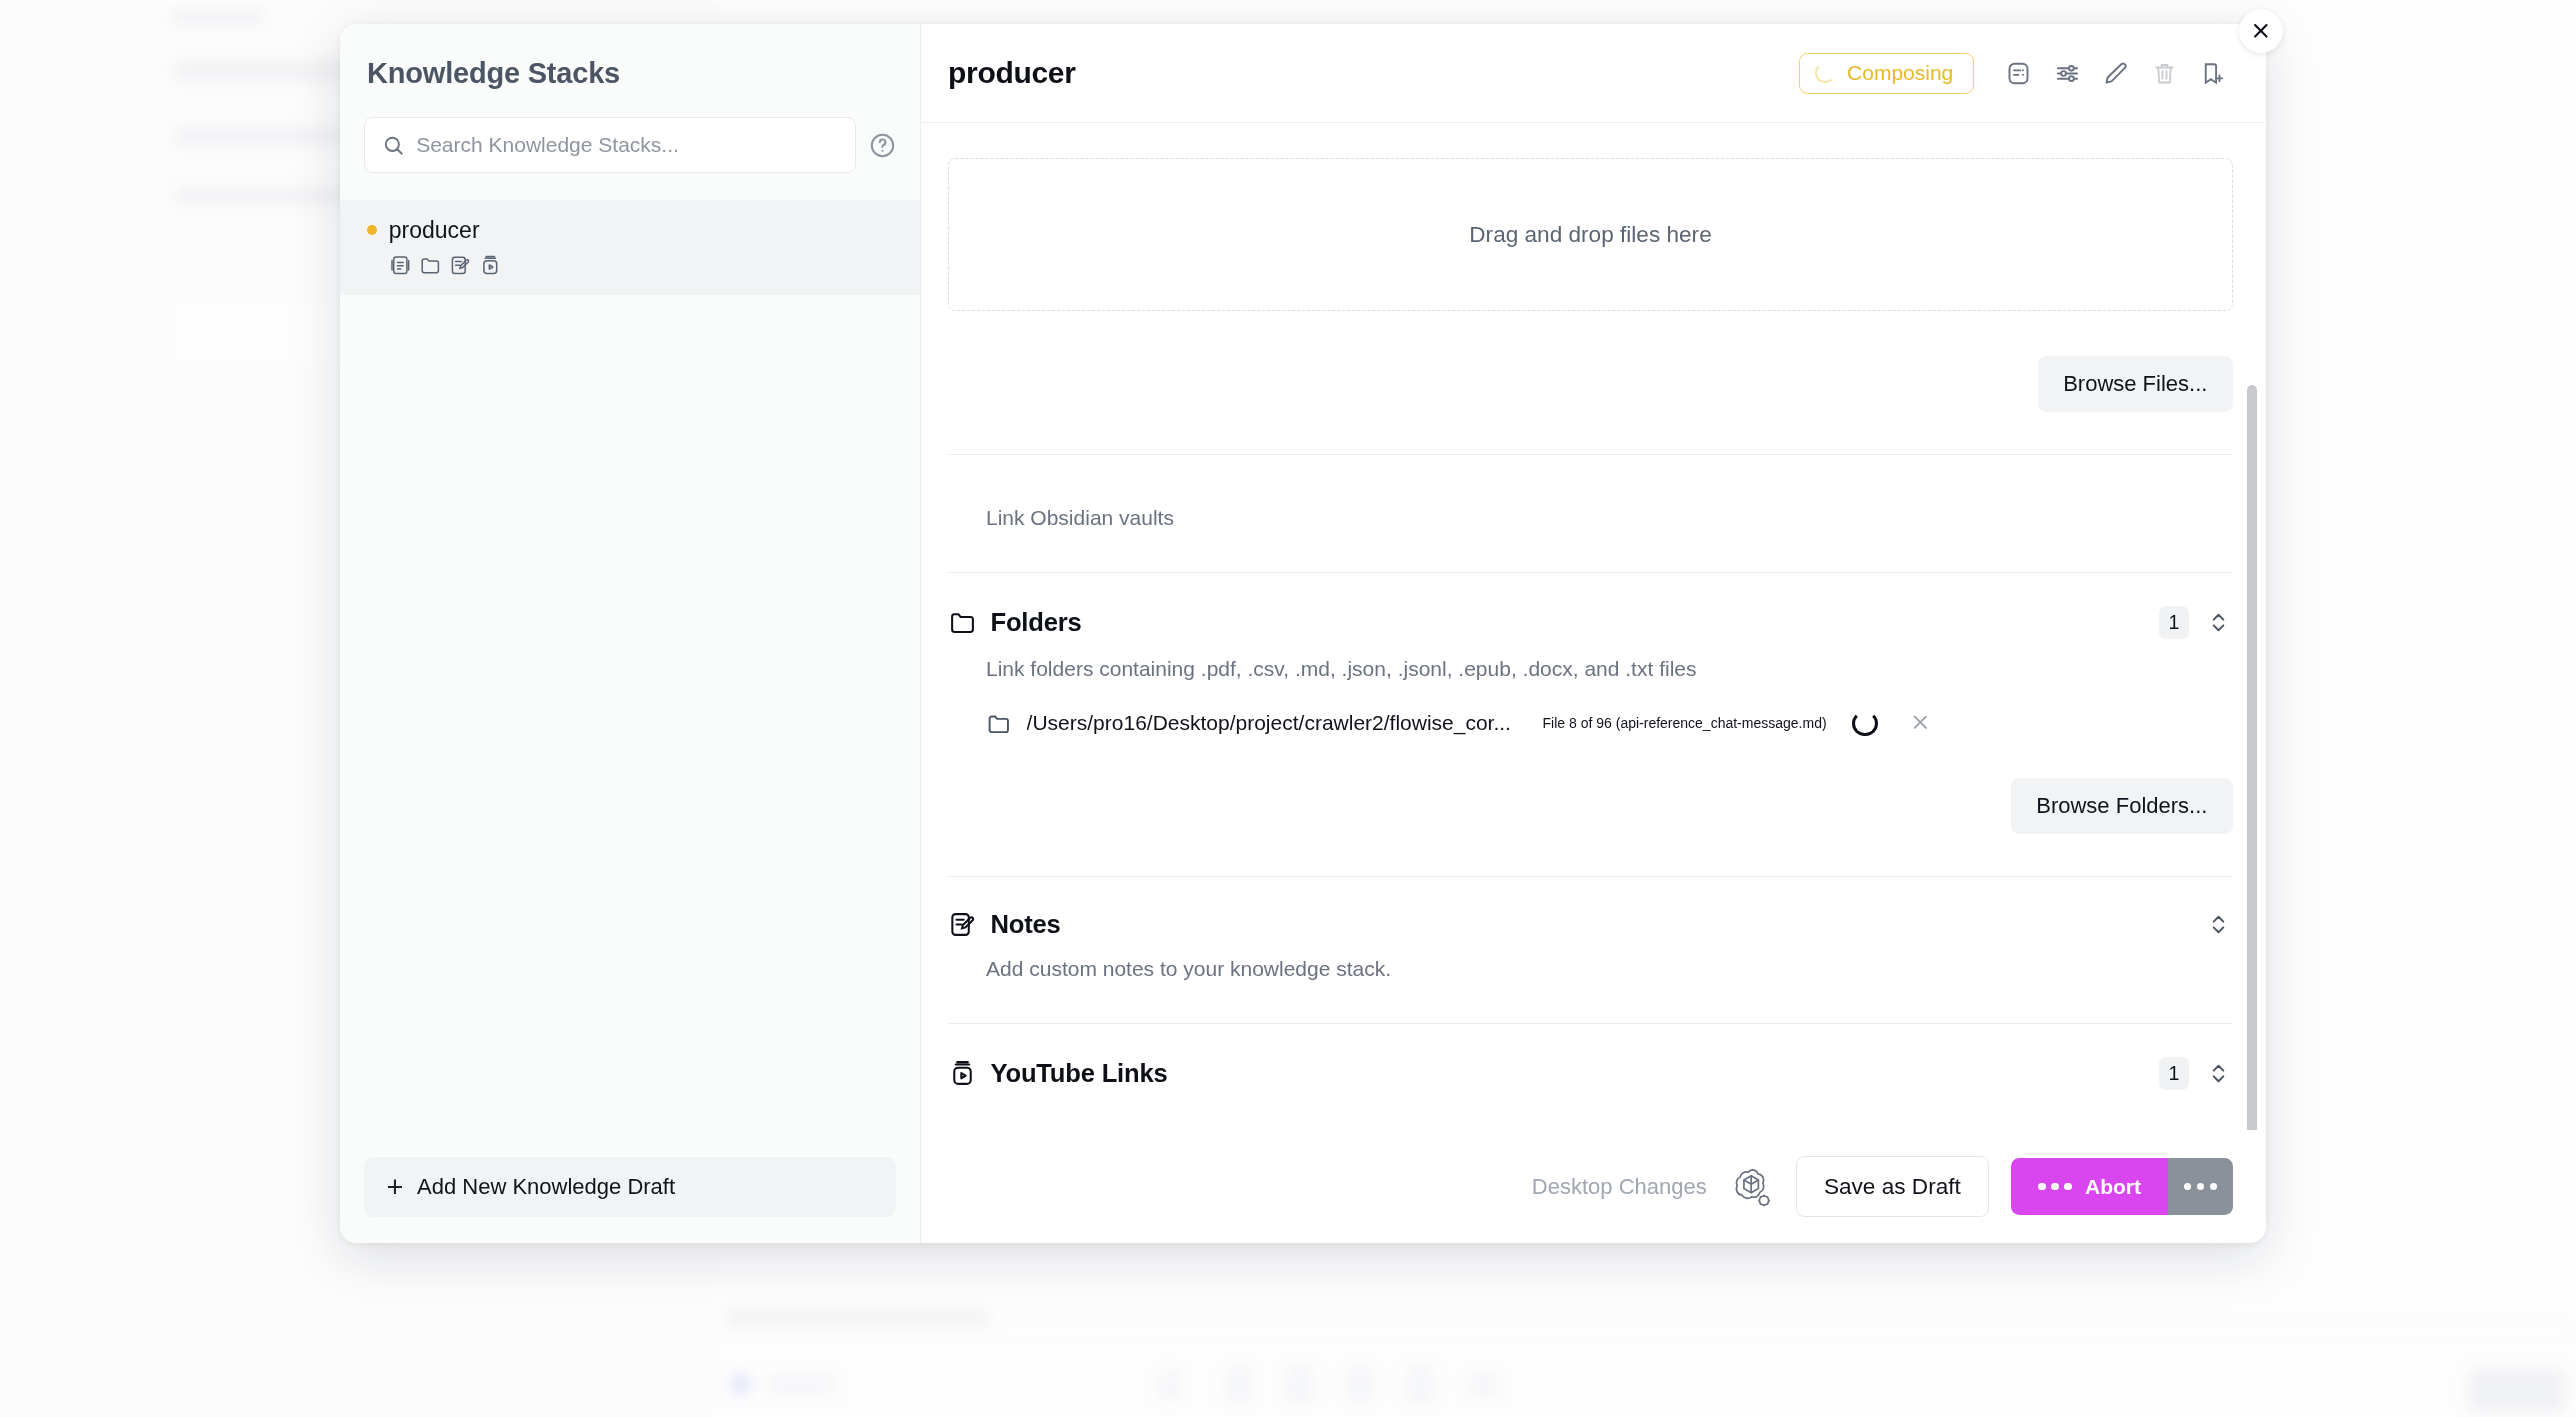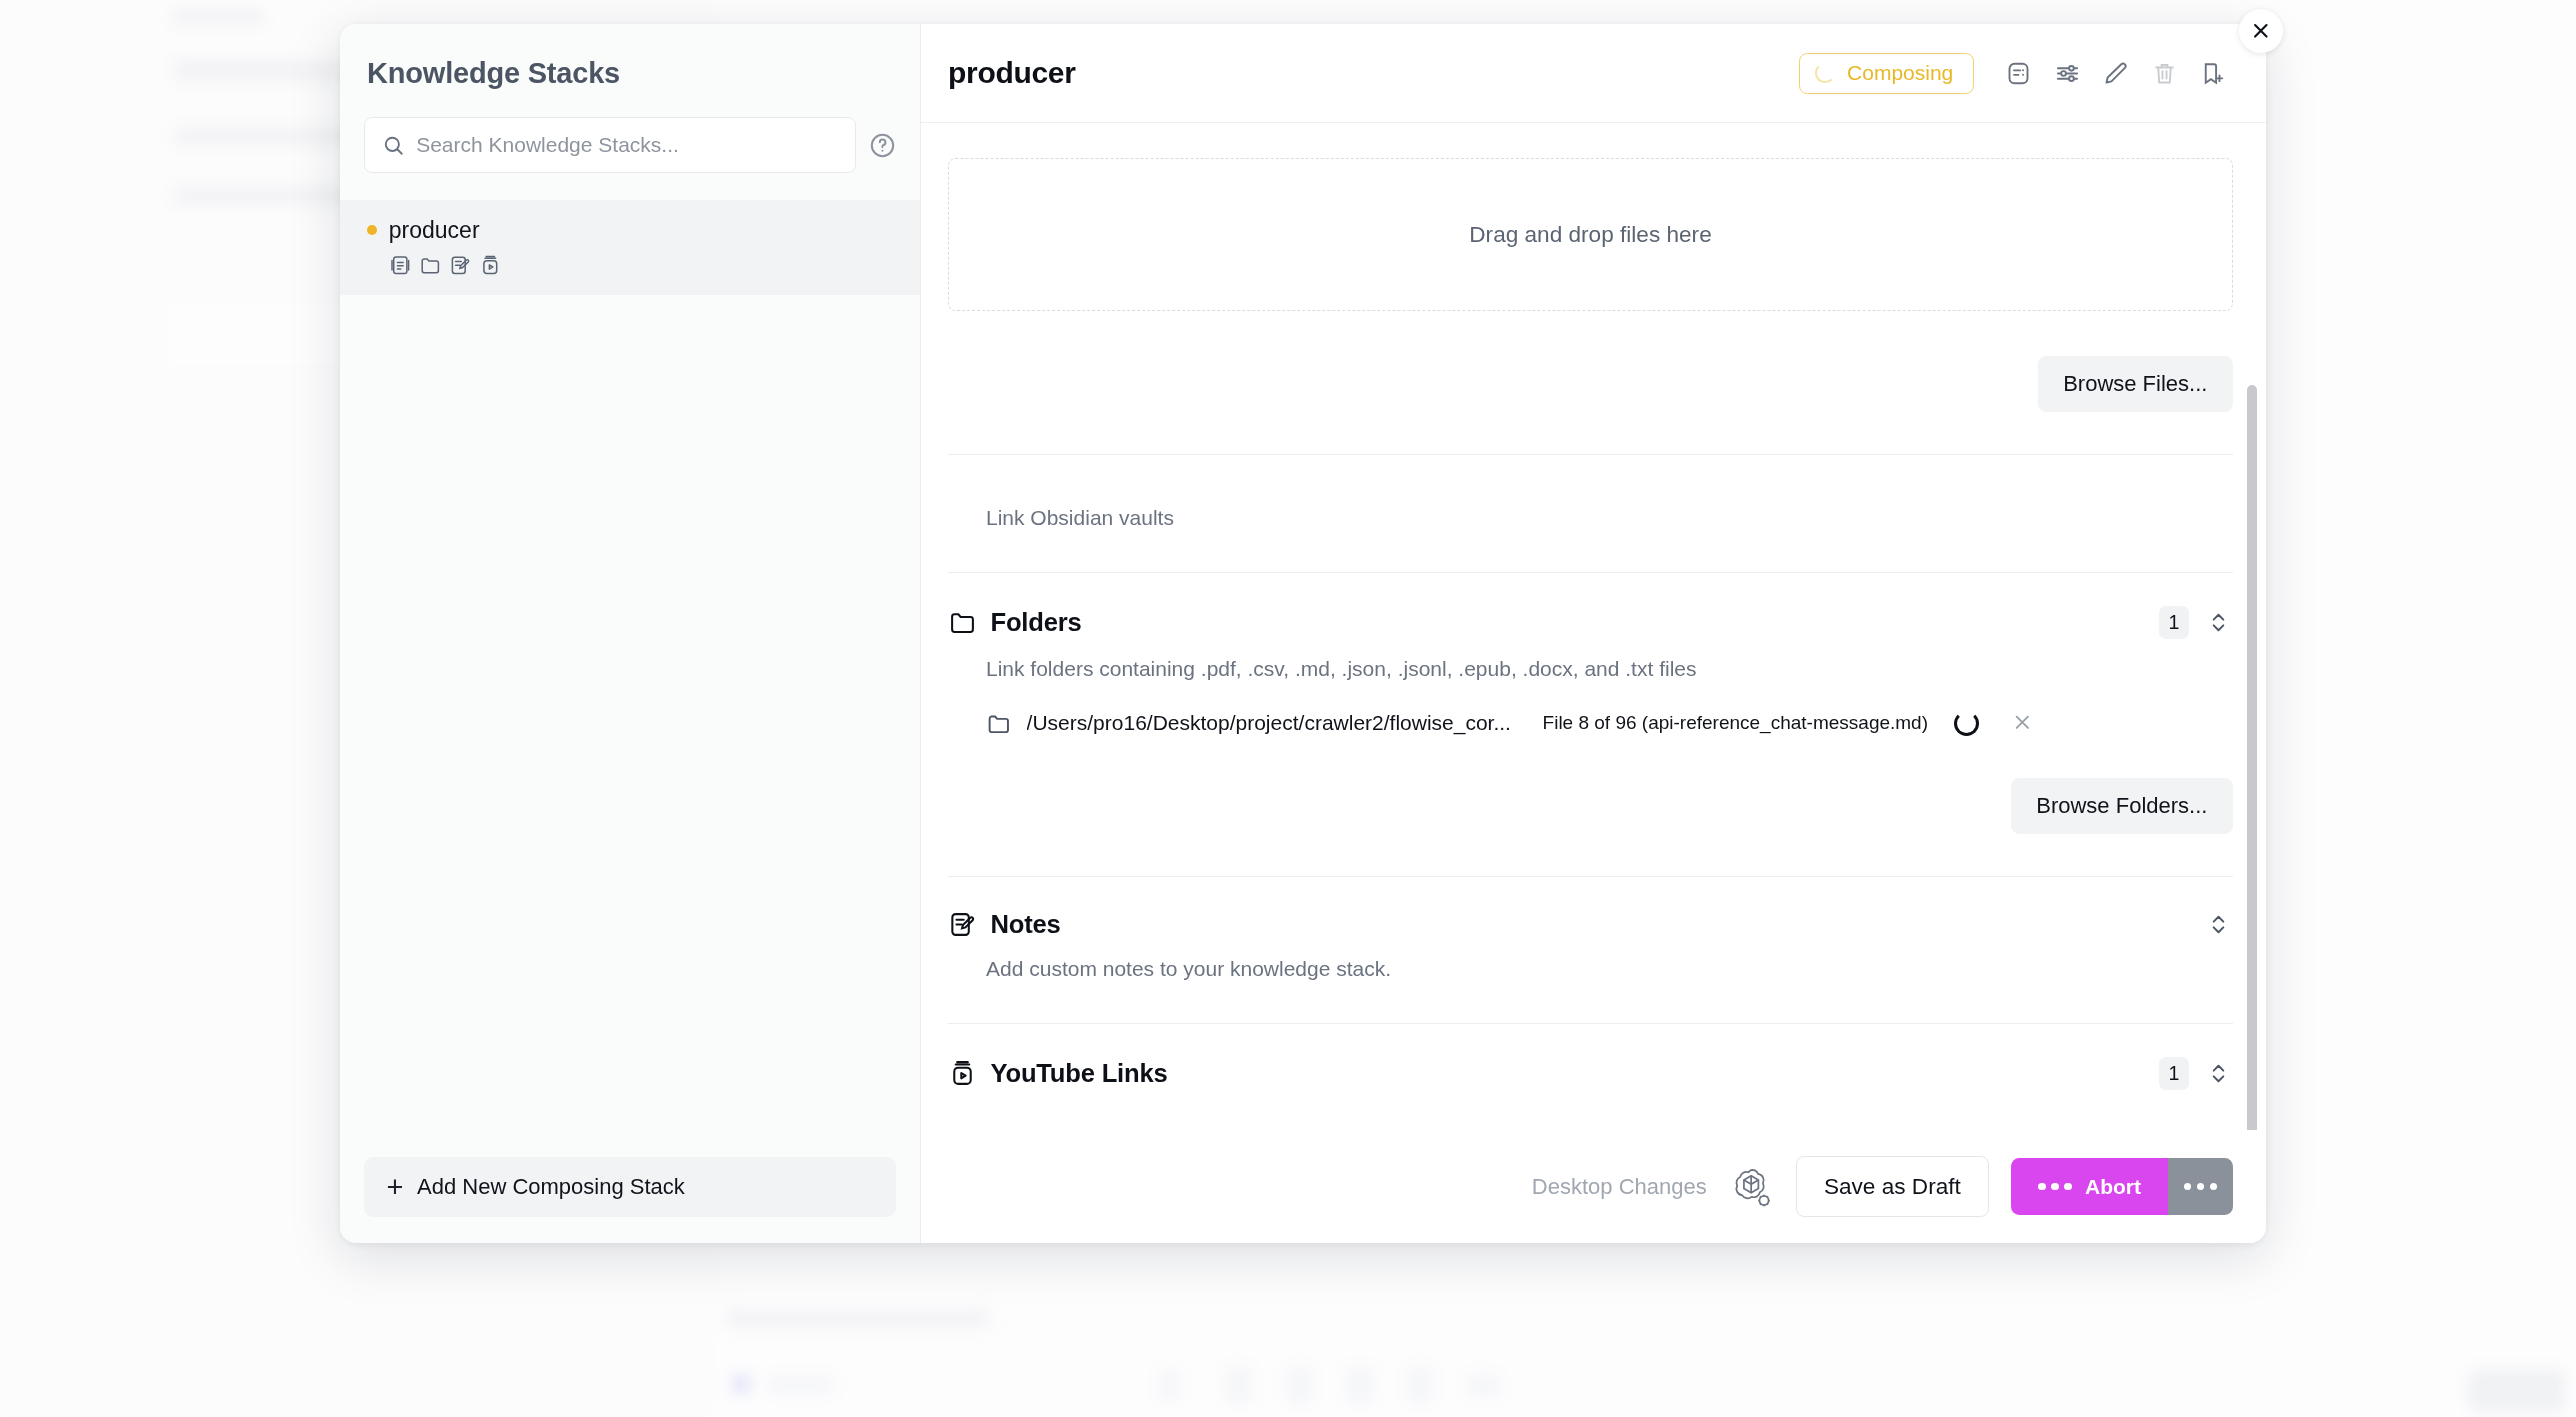--- a/index.html
+++ b/index.html
@@ -180,7 +180,7 @@
   .folder-path {
     font-size: 21px; color: #10131a; white-space: nowrap; overflow: hidden;
   }
-  .folder-status { font-size: 19px; color: #10131a; margin-left: 16.6px; white-space: nowrap; }
+  .folder-status { font-size: 14px; color: #10131a; margin-left: 16.6px; white-space: nowrap; }
   .spinner-dark {
     width: 25.6px; height: 25.6px; border-radius: 50%; flex: 0 0 auto;
     border: 3.8px solid #0d1117; border-top-color: transparent; margin-left: 10.5px;

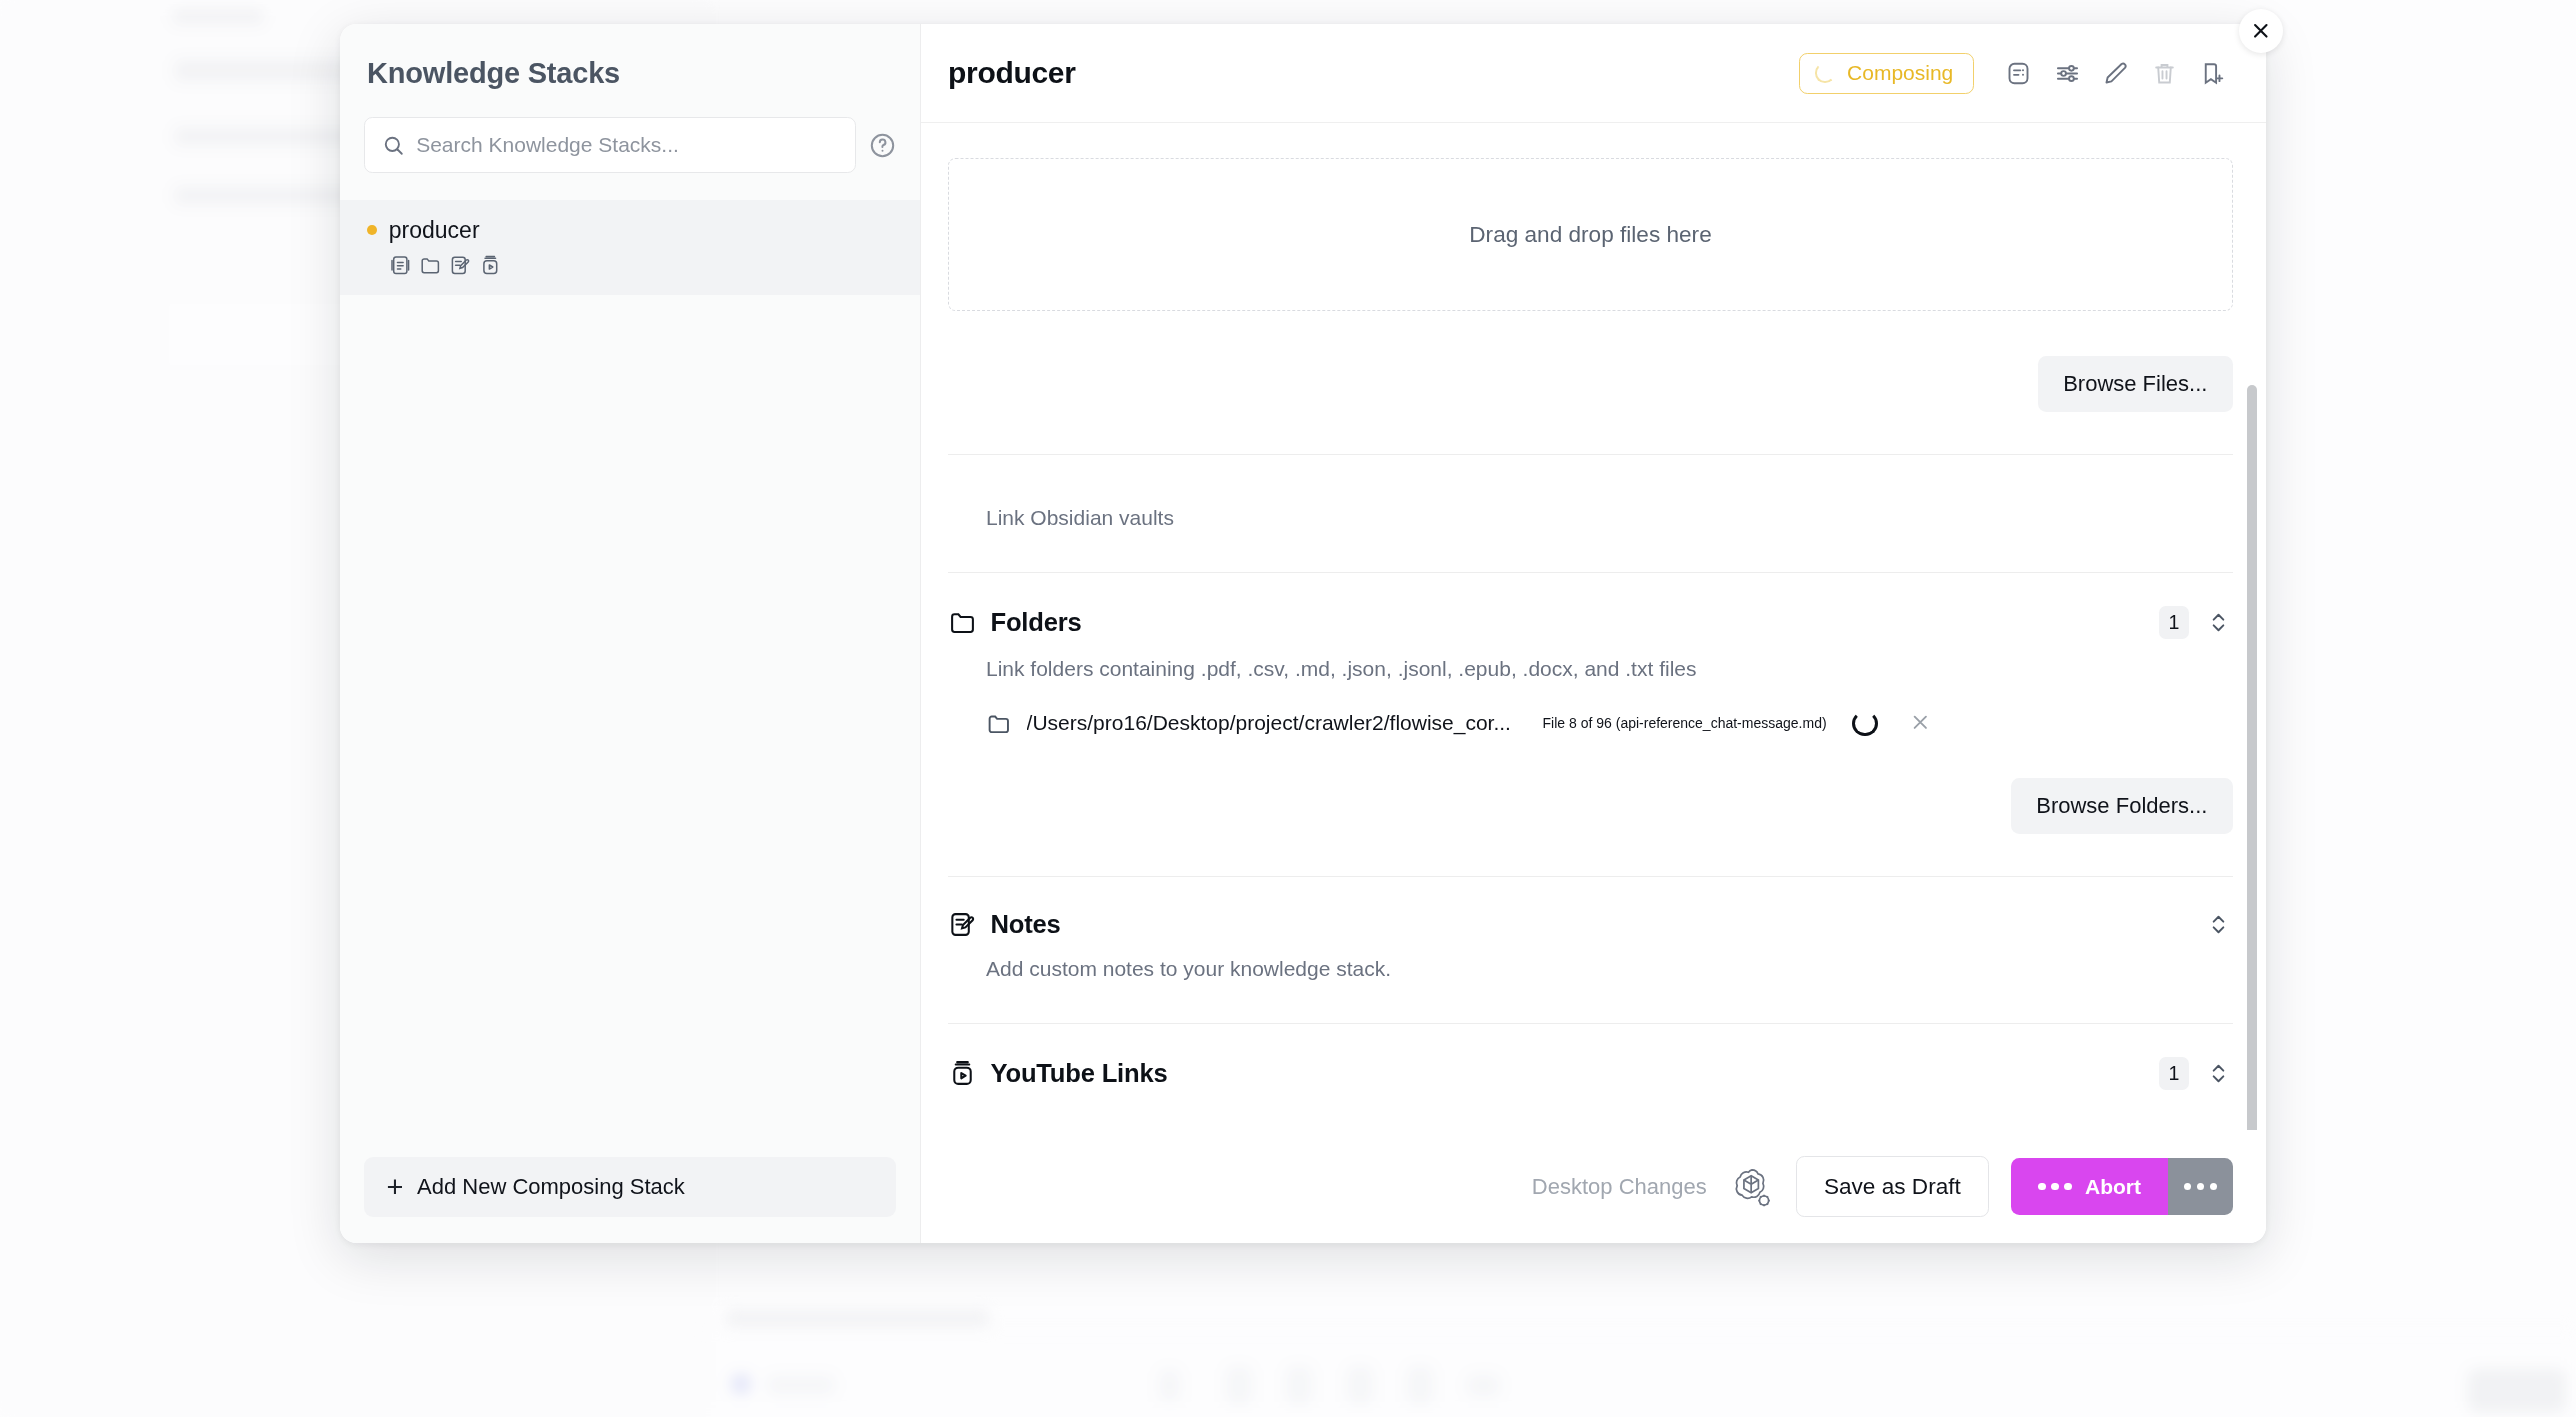--- a/index.html
+++ b/index.html
@@ -319,7 +319,7 @@
     <div class="left-footer">
       <button class="add-stack-btn">
         <span class="plus">+</span>
-        <span>Add New Composing Stack</span>
+        <span>Add New Knowledge Draft</span>
       </button>
     </div>
   </div>

